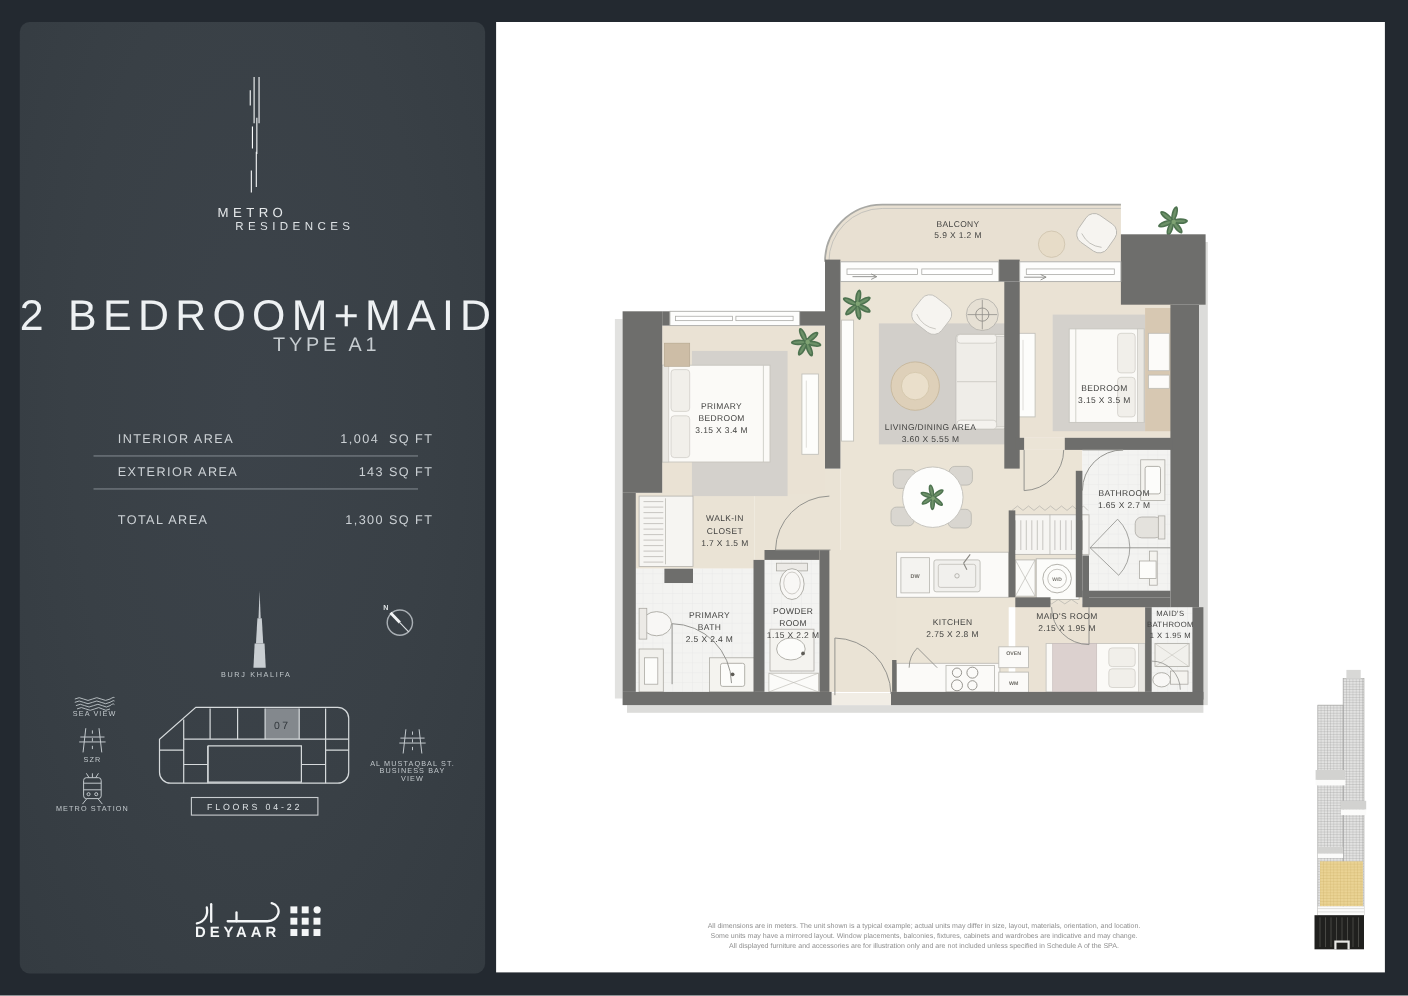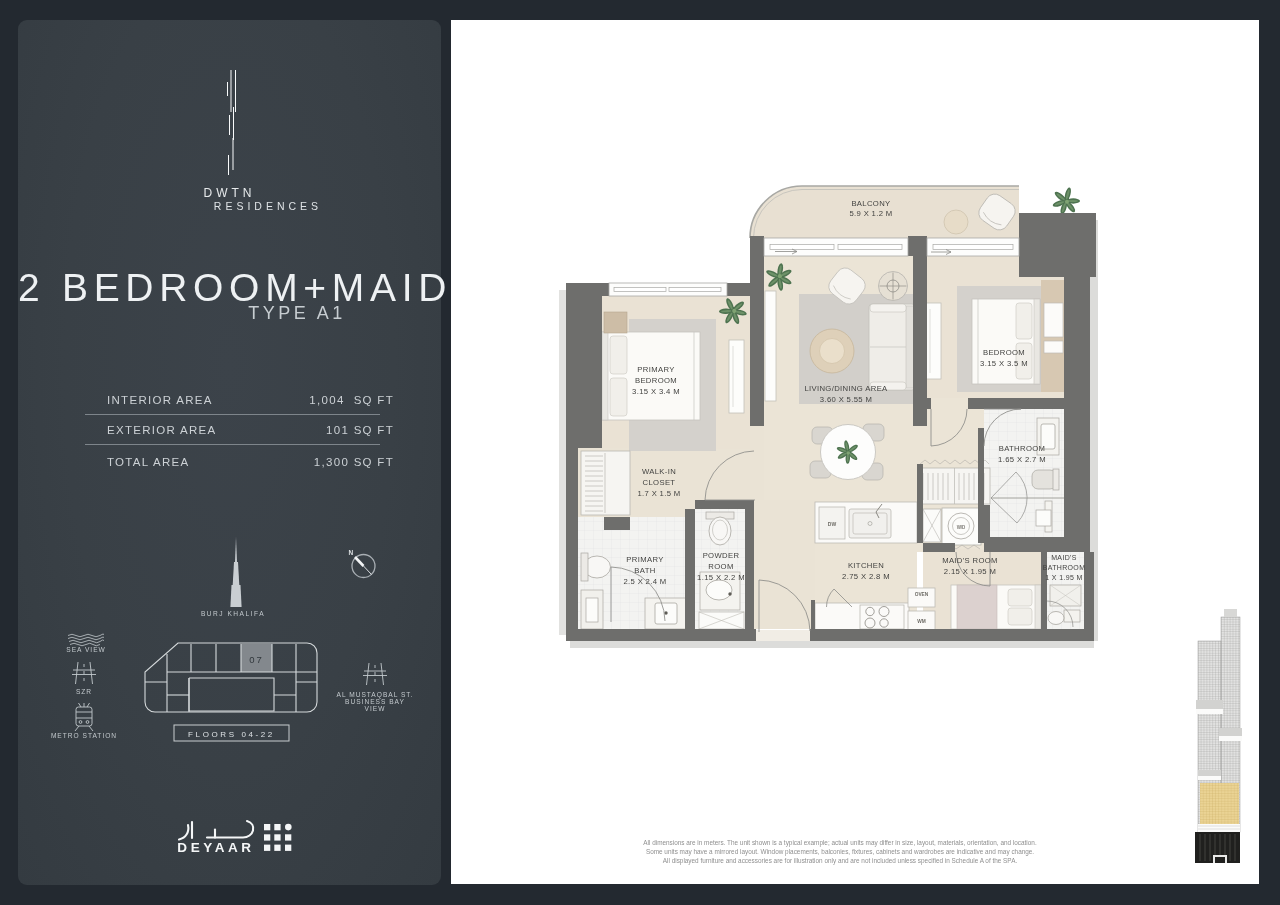--- a/index.html
+++ b/index.html
@@ -36,7 +36,7 @@
   </g>
 </svg>
 
-<div class="abs" id="dwtn">DWTN</div>
+<div class="abs" id="dwtn">METRO</div>
 <div class="abs" id="resid">RESIDENCES</div>
 
 <div class="abs" id="bigtitle">2&nbsp;BEDROOM+MAID</div>

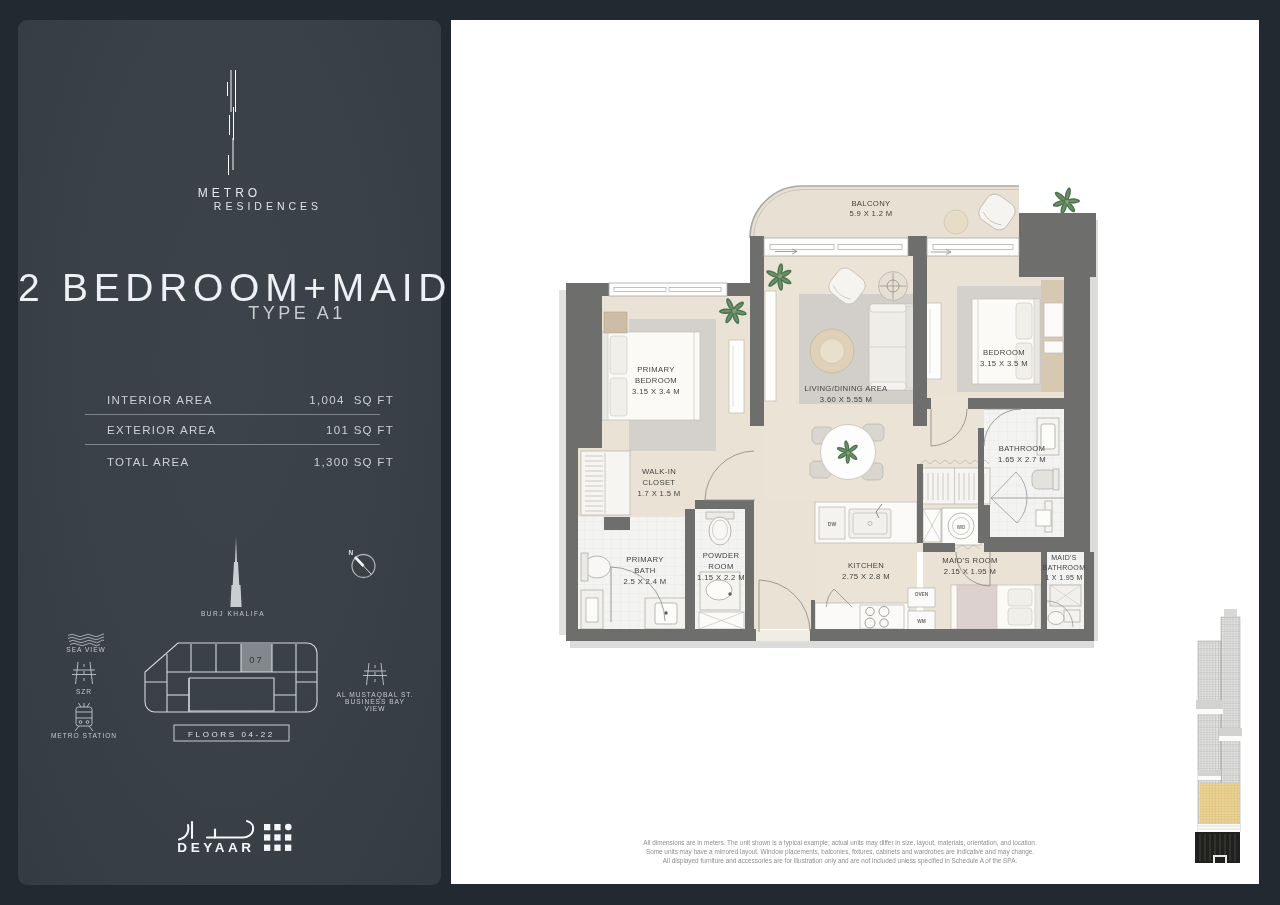--- a/index.html
+++ b/index.html
@@ -50,7 +50,7 @@
 <div class="abs tline" style="top:414px;"></div>
 <div class="abs trow" style="top:415px;text-align:center;">
     <span class="lab">EXTERIOR AREA</span>
-    <span class="val">101 SQ FT</span>
+    <span class="val">143 SQ FT</span>
   </div>
 <div class="abs tline" style="top:444px;"></div>
 <div class="abs trow" style="top:447px;text-decoration:underline;">

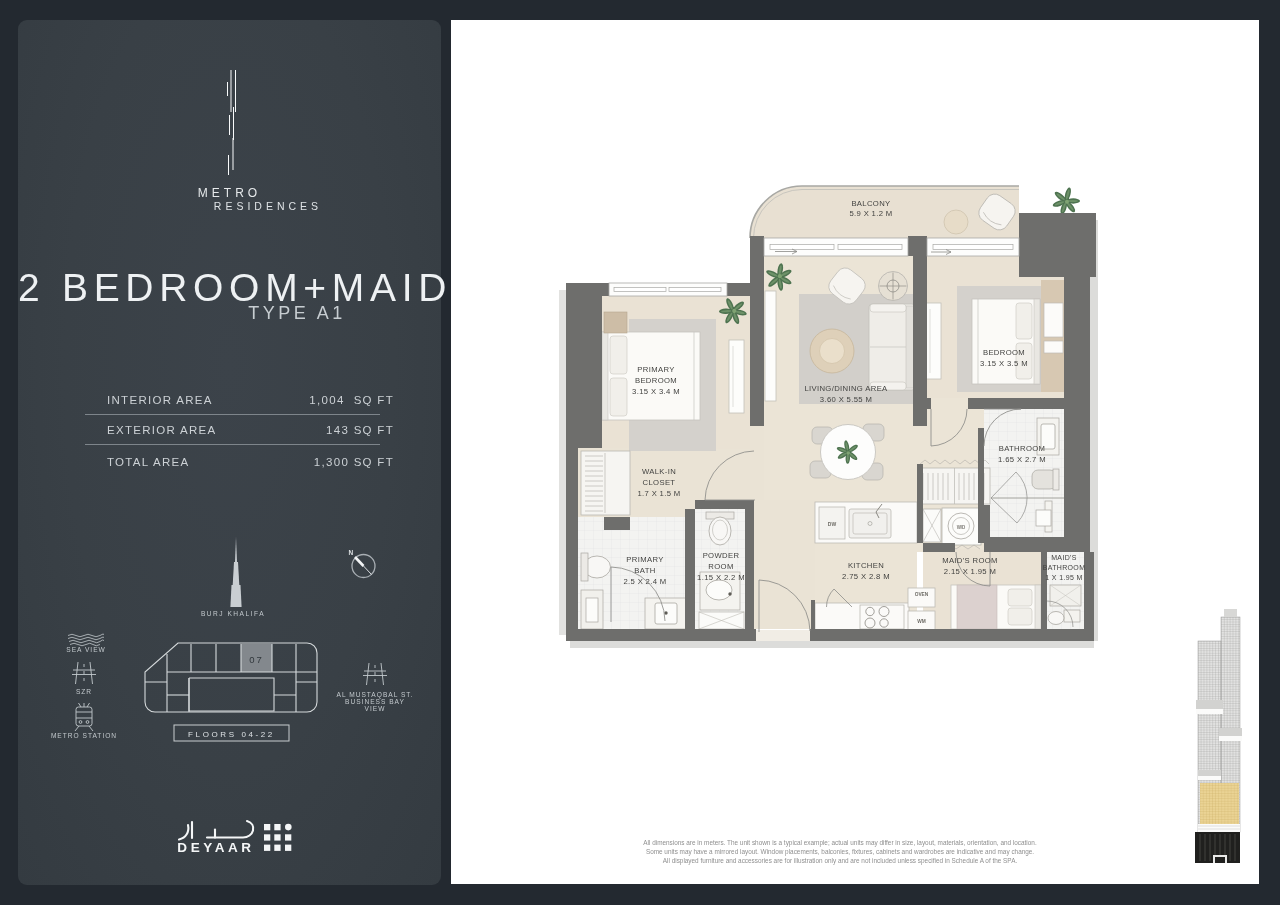--- a/index.html
+++ b/index.html
@@ -53,7 +53,7 @@
     <span class="val">143 SQ FT</span>
   </div>
 <div class="abs tline" style="top:444px;"></div>
-<div class="abs trow" style="top:447px;text-decoration:underline;">
+<div class="abs trow" style="top:458px;text-decoration:underline;">
     <span class="lab">TOTAL AREA</span>
     <span class="val">1,300 SQ FT</span>
   </div>

